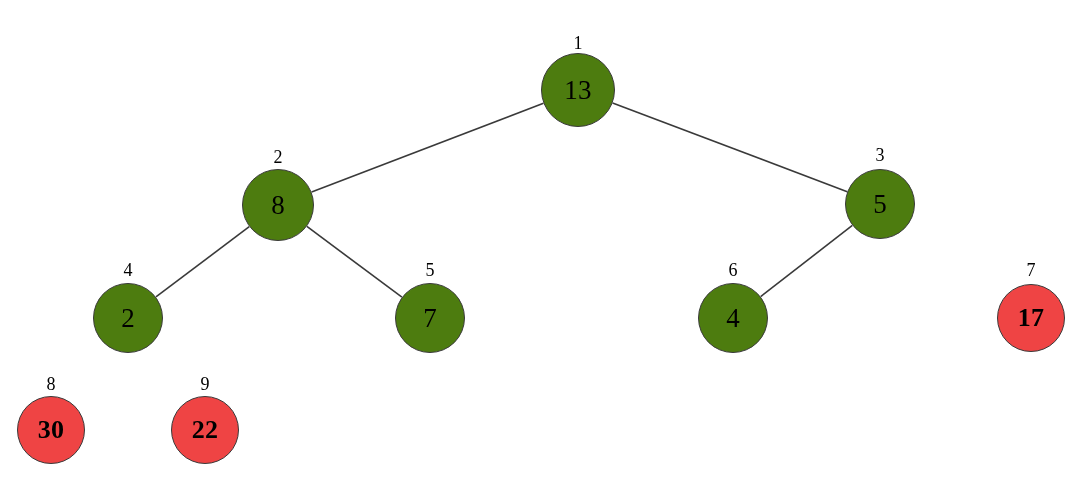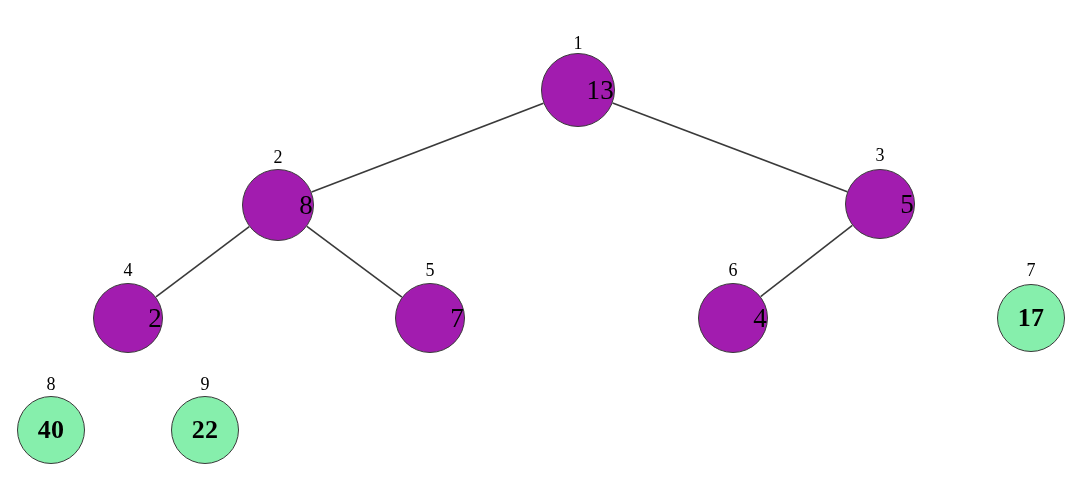--- a/index.html
+++ b/index.html
@@ -35,8 +35,7 @@
     z-index: 2;
   }
   .node.light {
-    background: #a21caf;
-    justify-content: flex-end;
+    background: #4d7c0f;
   }
   .node.dark {
     background: #86efac;

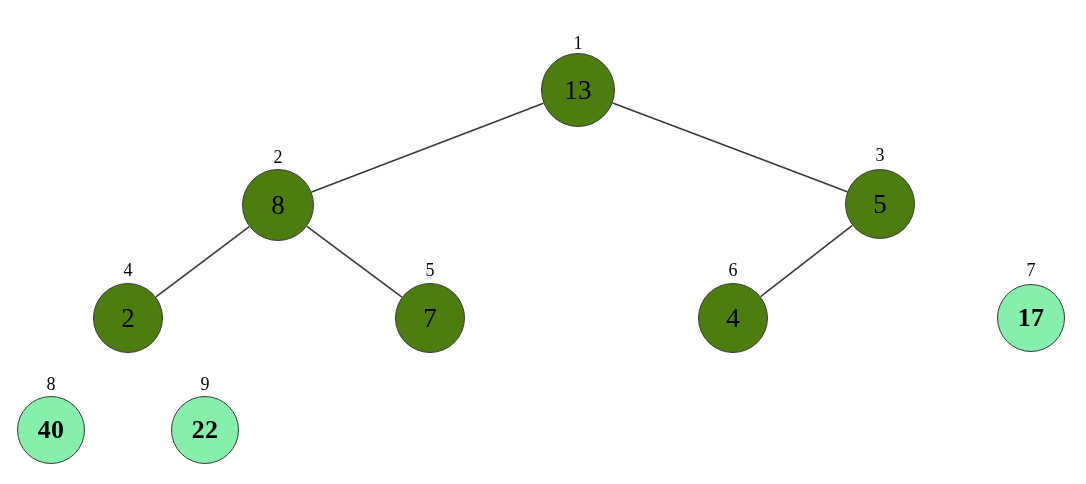--- a/index.html
+++ b/index.html
@@ -38,7 +38,7 @@
     background: #4d7c0f;
   }
   .node.dark {
-    background: #86efac;
+    background: #ef4444;
   }
   .node-value {
     color: #000000;

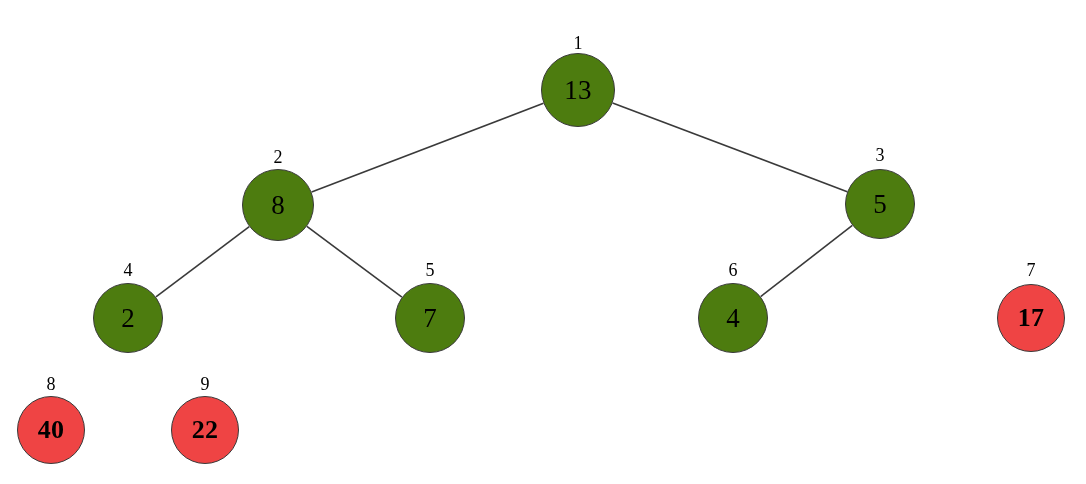--- a/index.html
+++ b/index.html
@@ -105,7 +105,7 @@
       </div>
       <div class="node-index" style="left: 21px; top: 375px; width: 60px; text-align: center;">8</div>
       <div class="node dark" style="left: 17px; top: 396px; width: 68px; height: 68px;">
-        <span class="node-value">40</span>
+        <span class="node-value">30</span>
       </div>
       <div class="node-index" style="left: 175px; top: 375px; width: 60px; text-align: center;">9</div>
       <div class="node dark" style="left: 171px; top: 396px; width: 68px; height: 68px;">

